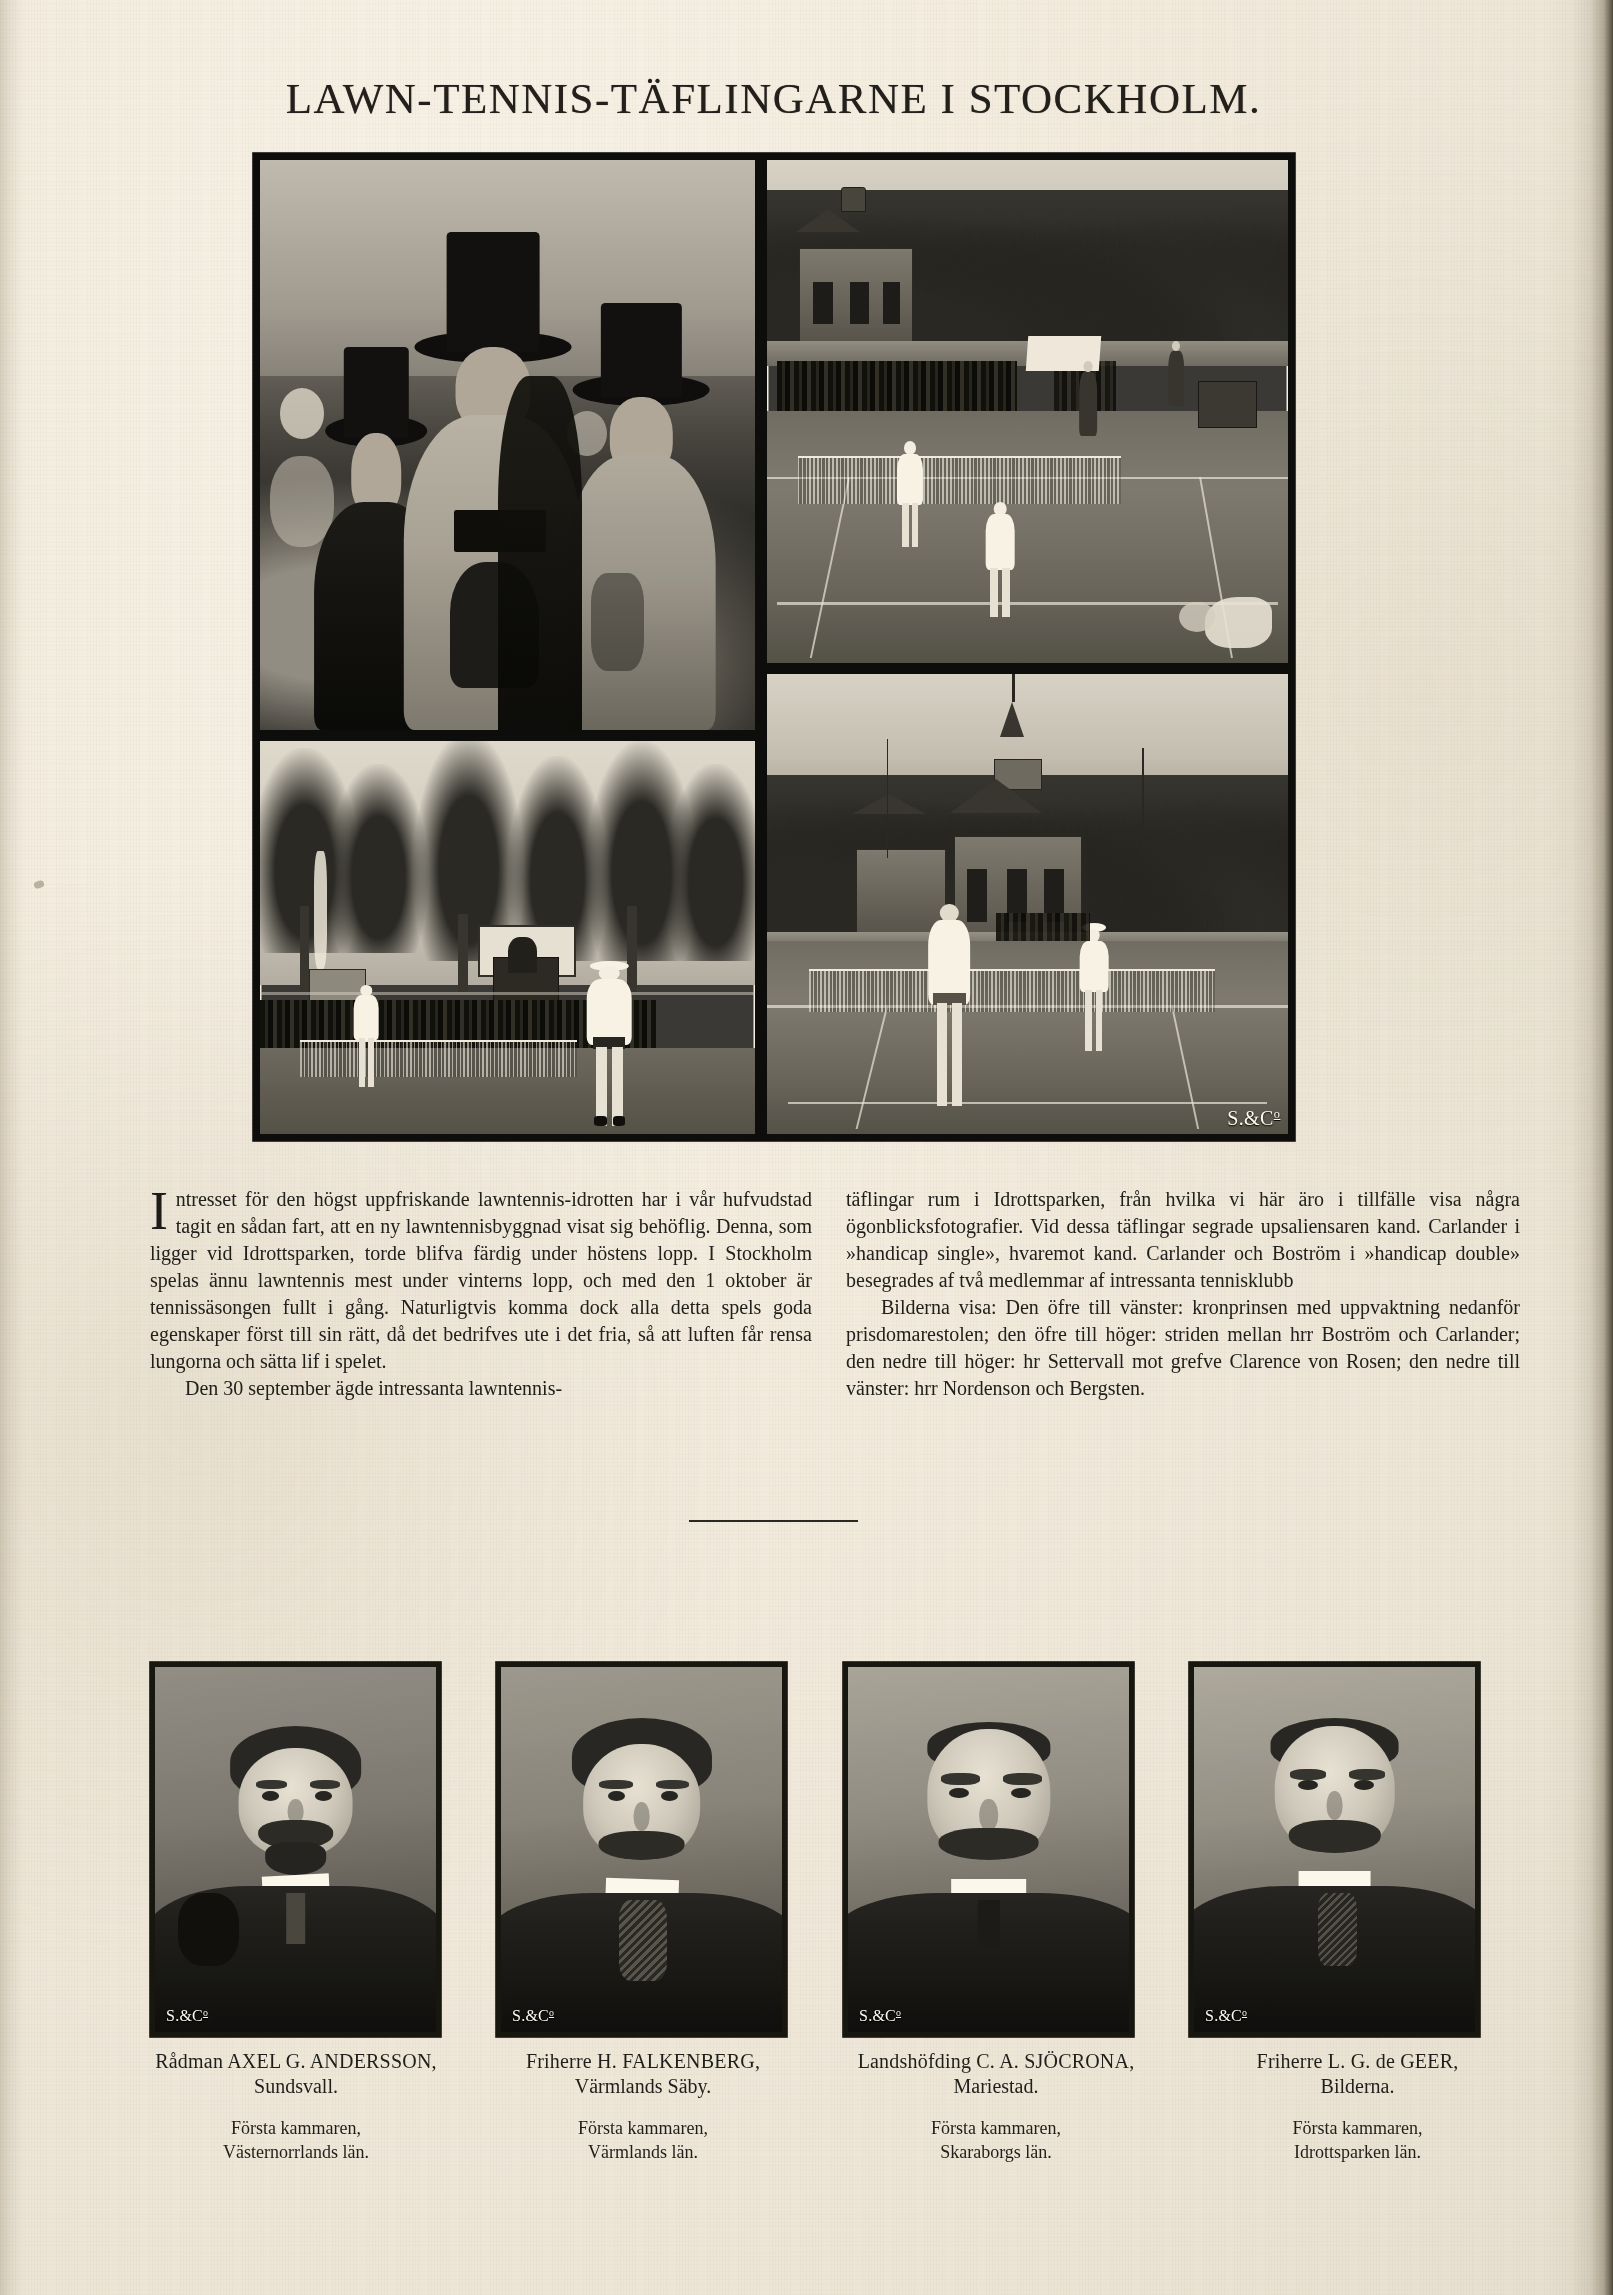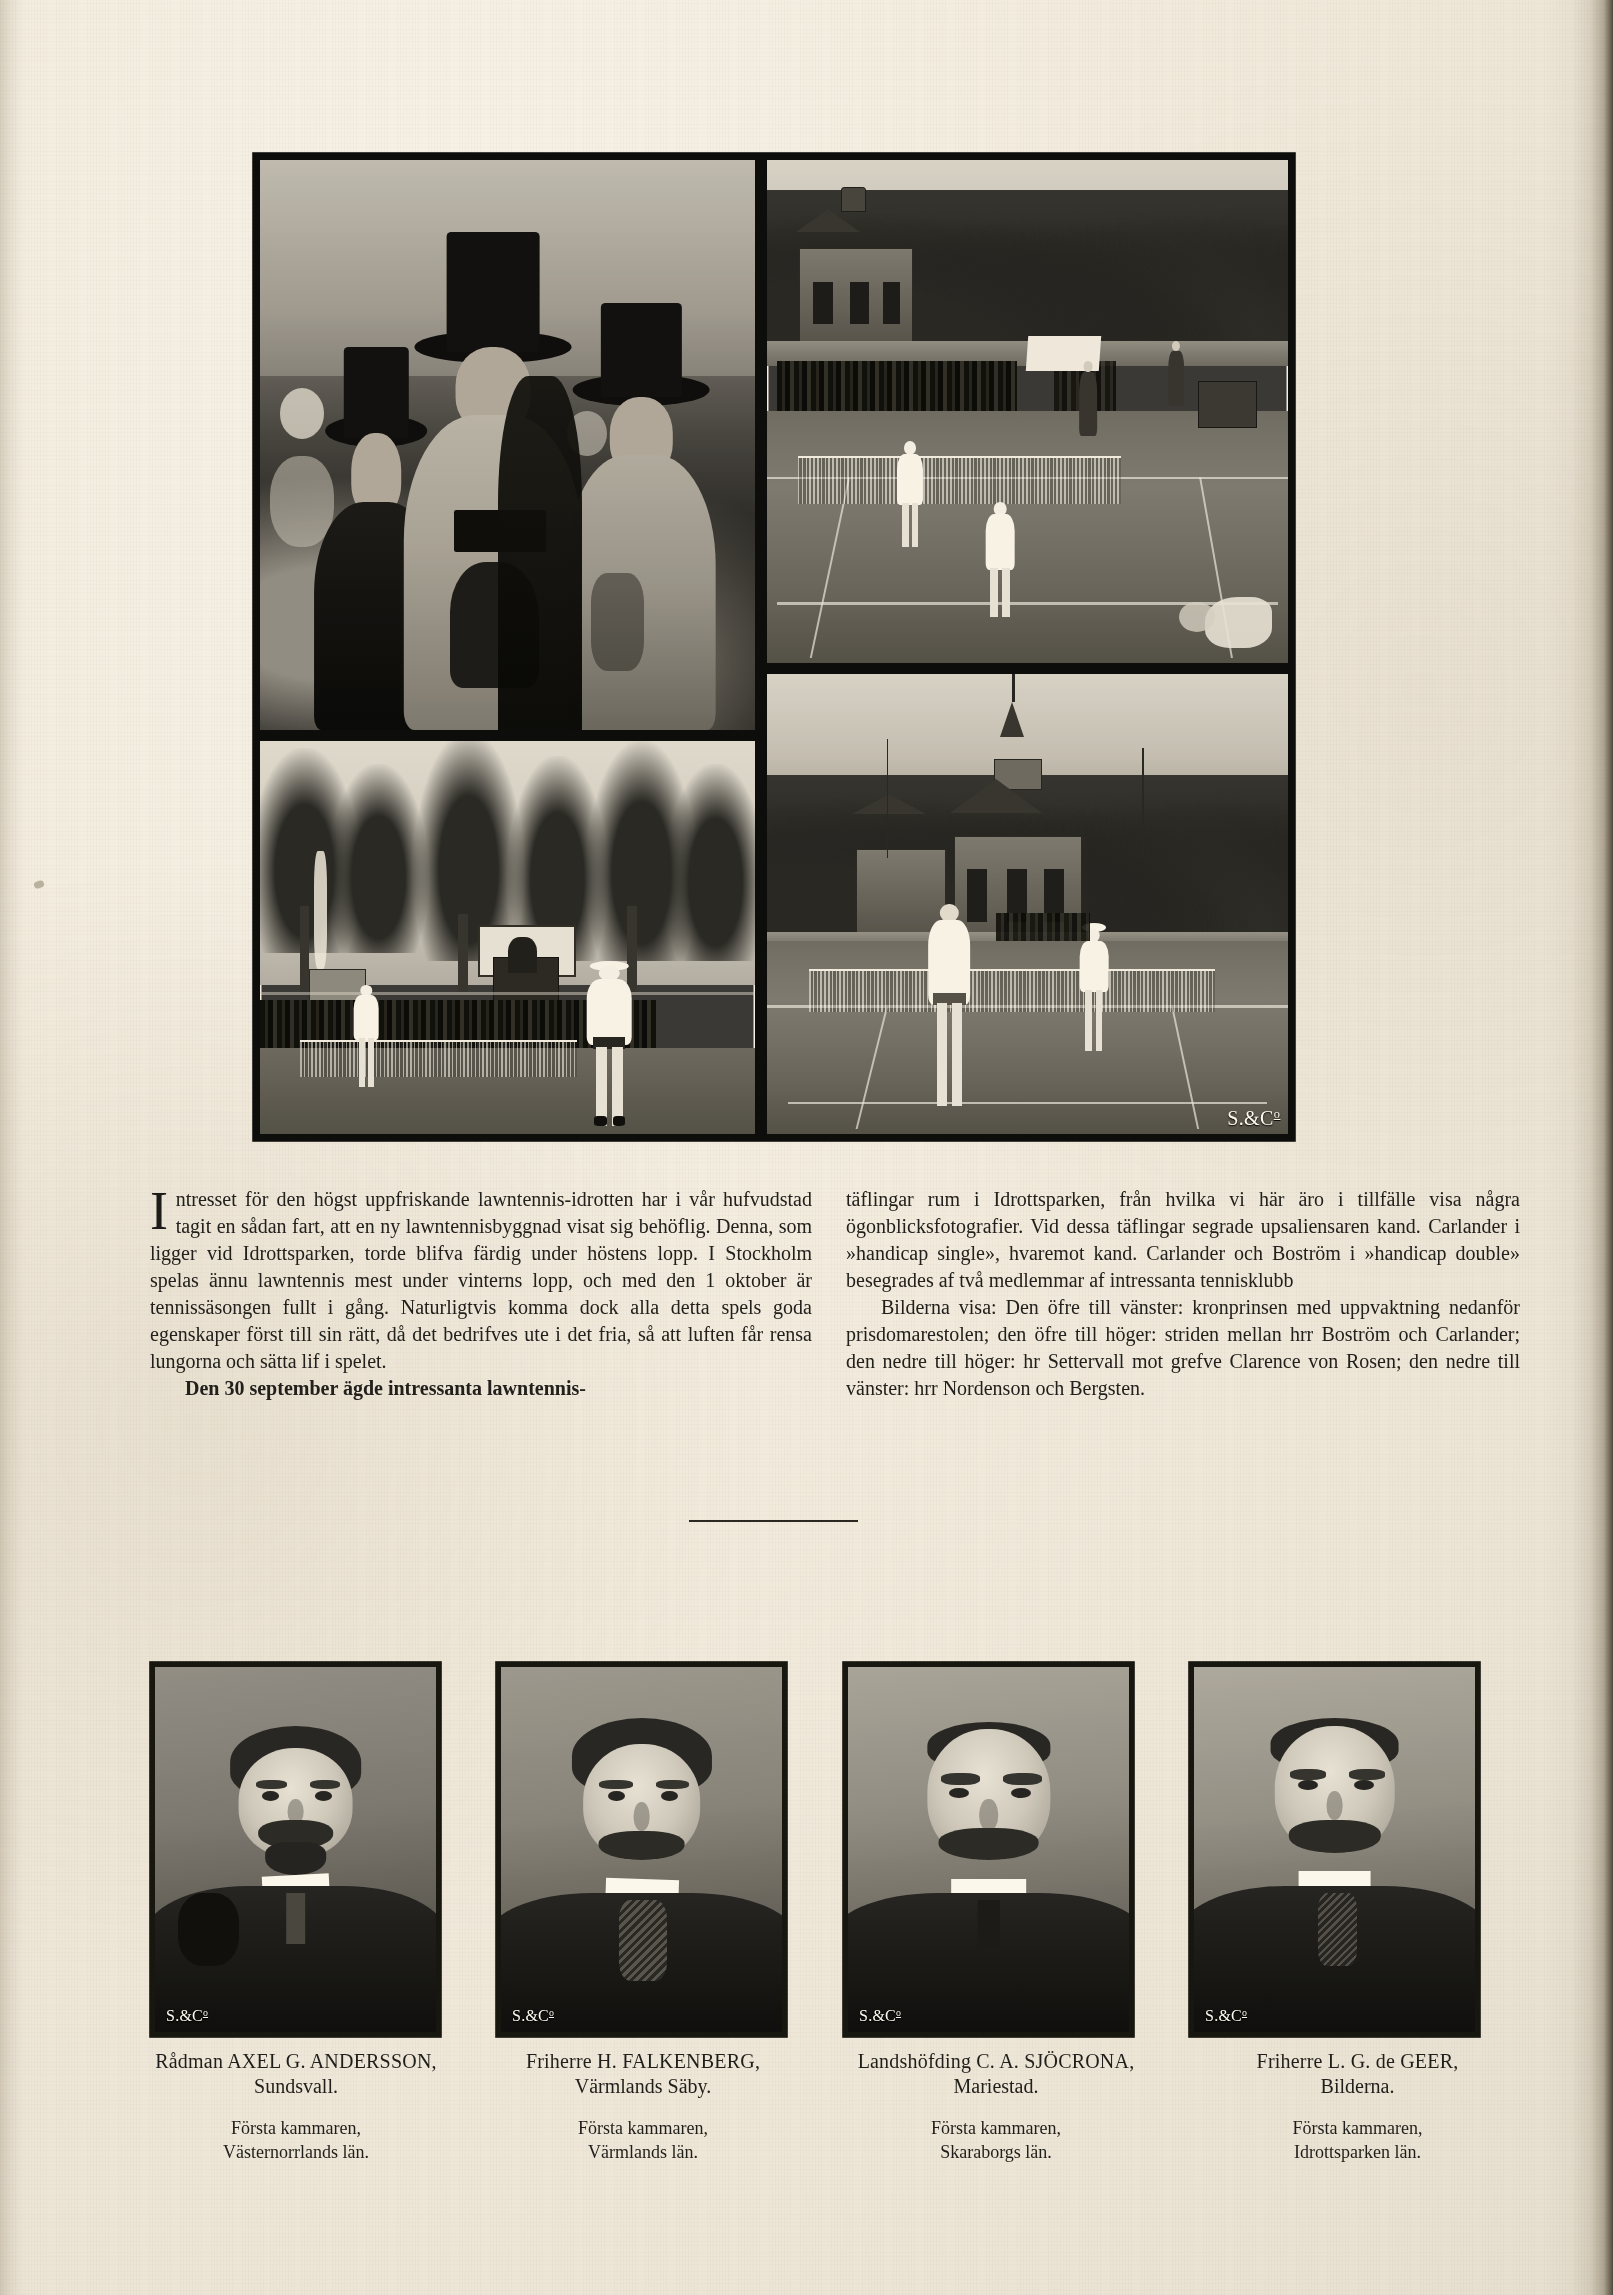--- a/index.html
+++ b/index.html
@@ -249,6 +249,7 @@
 
 <div id="content">
 
+  <h1 class="h-main">LAWN-TENNIS-TÄFLINGARNE I STOCKHOLM.</h1>
 
   <div id="collage">
     <div class="cgrid">

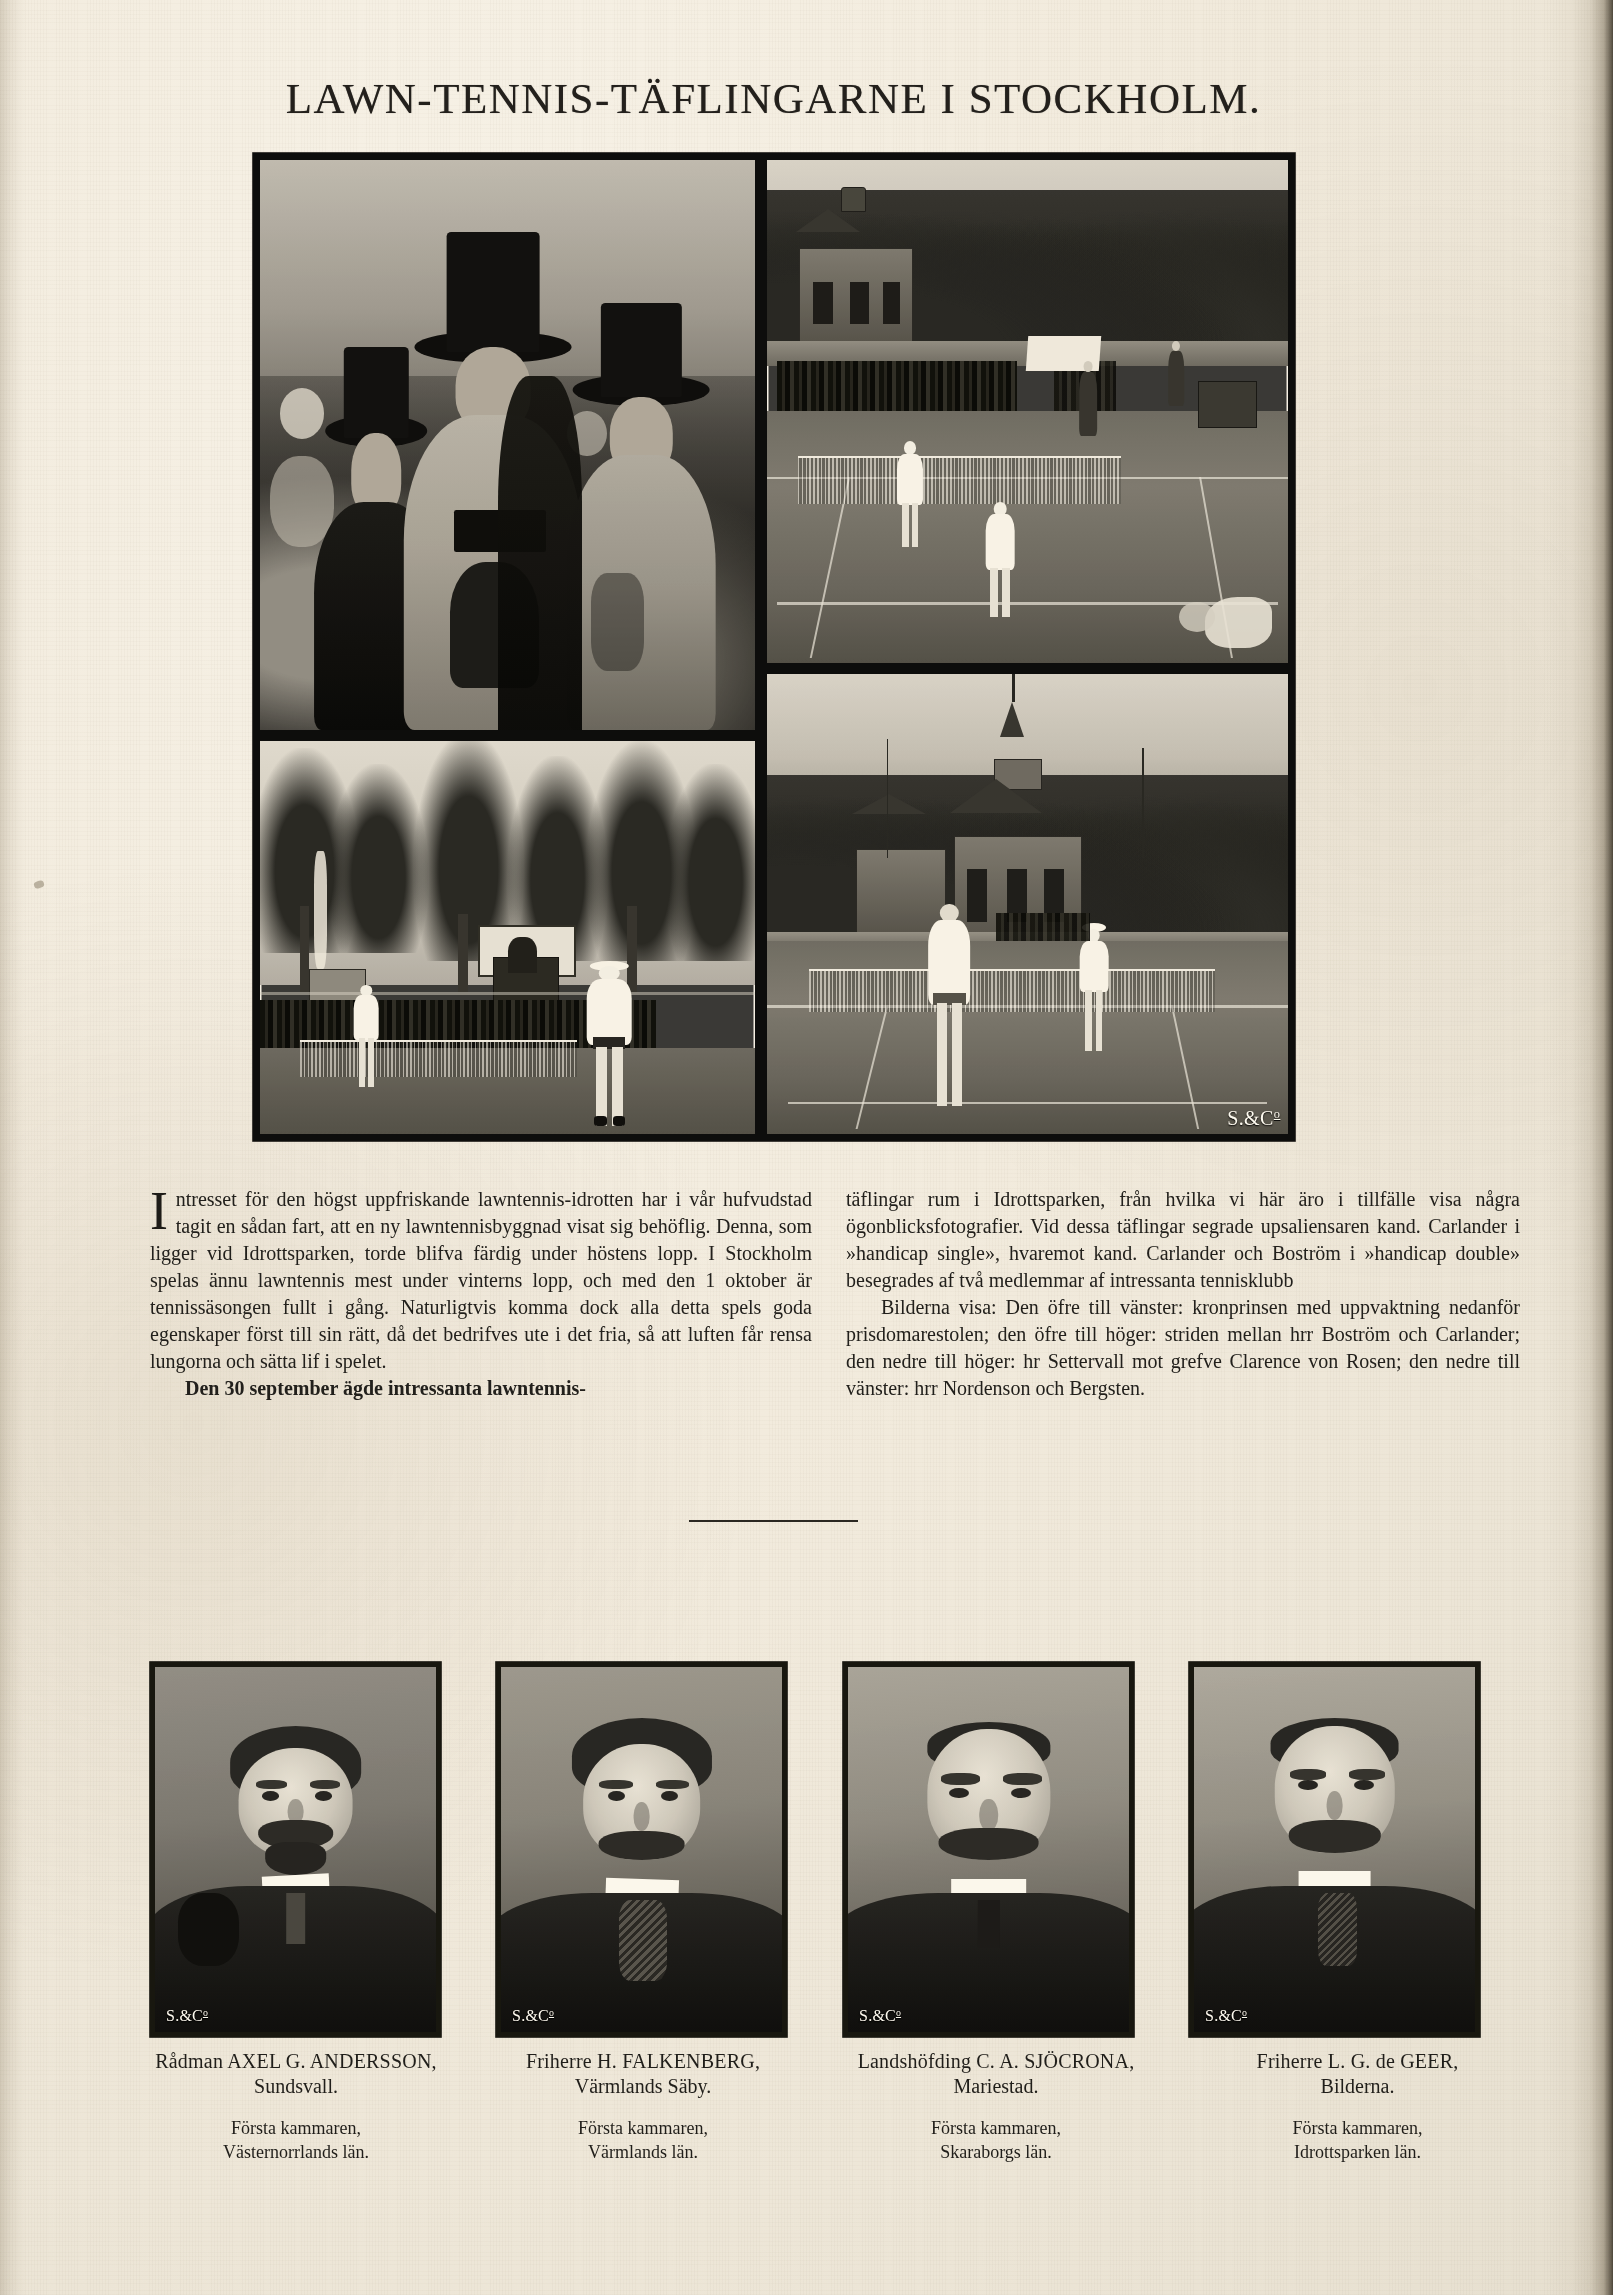--- a/index.html
+++ b/index.html
@@ -446,7 +446,7 @@
   <div class="cols">
     <div class="col left">
       <p class="dropline"><span class="dropcap">I</span><span>ntresset för den högst uppfriskande lawntennis-idrotten har i vår hufvudstad tagit en sådan fart, att en ny lawntennisbyggnad visat sig behöflig. Denna, som ligger vid Idrottsparken, torde blifva färdig under höstens lopp. I Stockholm spelas ännu lawntennis mest under vinterns lopp, och med den 1 oktober är tennissäsongen fullt i gång. Naturligtvis komma dock alla detta spels goda egenskaper först till sin rätt, då det bedrifves ute i det fria, så att luften får rensa lungorna och sätta lif i spelet.</span></p>
-      <p class="indent" style="text-align:left;font-weight:bold;">Den 30 september ägde intressanta lawntennis-</p>
+      <p class="indent" style="text-align:left;">Den 30 september ägde intressanta lawntennis-</p>
     </div>
     <div class="col right">
       <p>täflingar rum i Idrottsparken, från hvilka vi här äro i tillfälle visa några ögonblicksfotografier. Vid dessa täflingar segrade upsaliensaren kand. Carlander i »handicap single», hvaremot kand. Carlander och Boström i »handicap double» besegrades af två medlemmar af intressanta tennisklubb</p>

